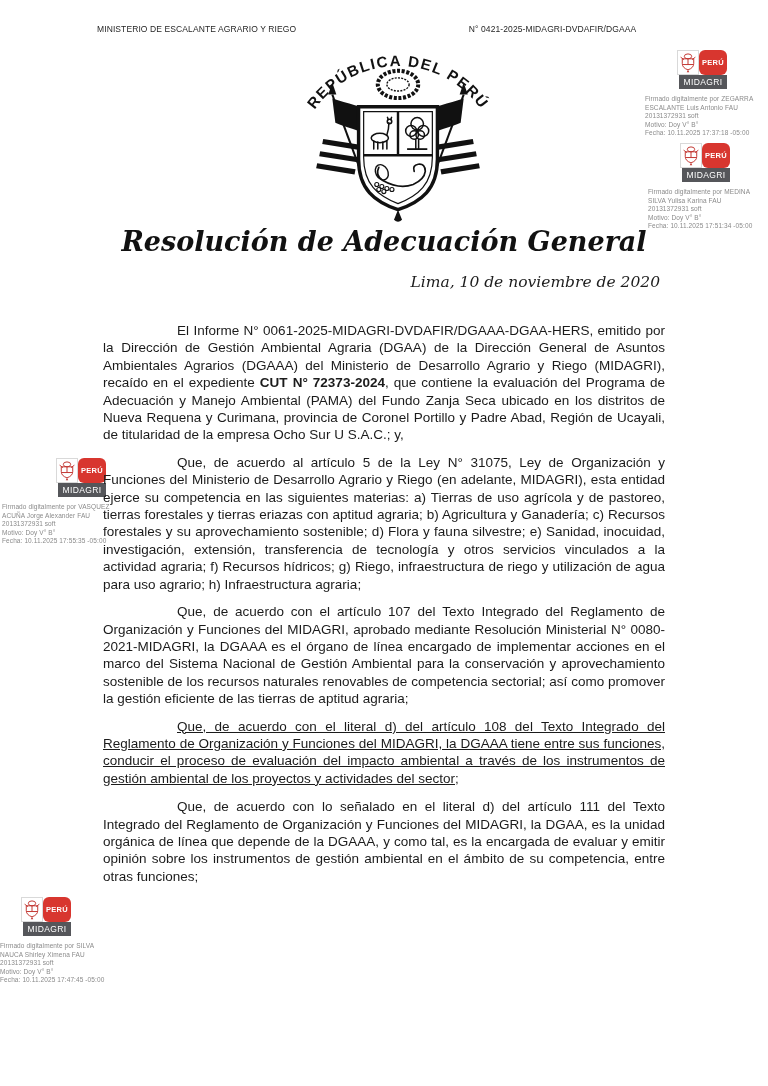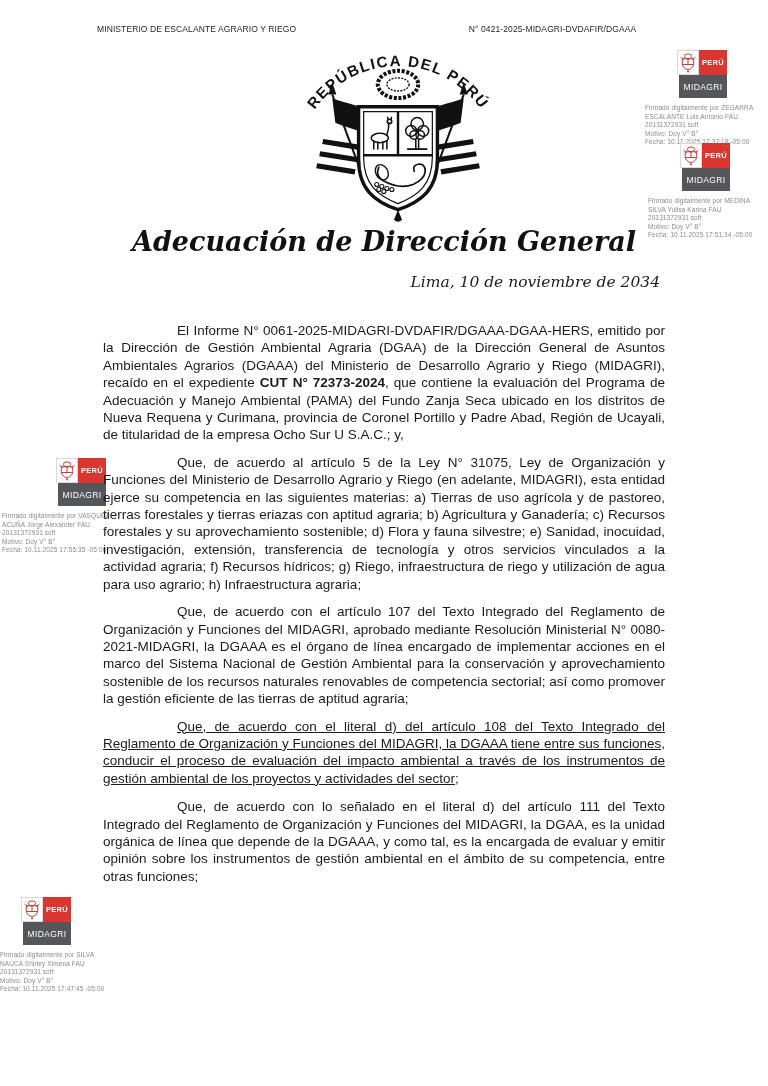--- a/index.html
+++ b/index.html
@@ -22,7 +22,7 @@
   .logo-emblem-box svg{width:18px;height:21px;}
   .logo-peru-box{width:28px;height:25px;background:var(--peru-red);color:#fff;
     display:flex;align-items:center;justify-content:center;
-    font-size:7.5px;font-weight:bold;letter-spacing:.3px;}
+    font-size:7.5px;font-weight:bold;letter-spacing:.3px;border-radius:6px;}
   .logo-bar{margin-left:2px;width:48px;height:23px;background:var(--midagri-gray);
     color:#fff;display:flex;align-items:center;justify-content:center;
     font-size:8.5px;letter-spacing:.4px;}

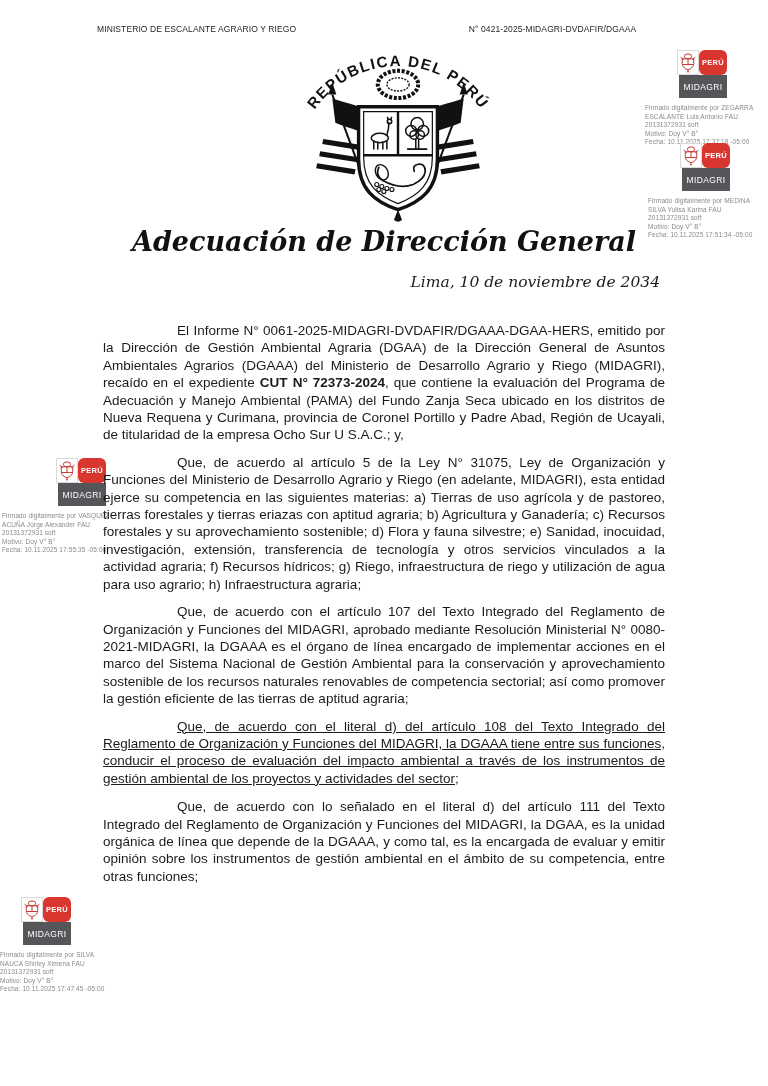--- a/index.html
+++ b/index.html
@@ -23,7 +23,7 @@
   .logo-peru-box{width:28px;height:25px;background:var(--peru-red);color:#fff;
     display:flex;align-items:center;justify-content:center;
     font-size:7.5px;font-weight:bold;letter-spacing:.3px;border-radius:6px;}
-  .logo-bar{margin-left:2px;width:48px;height:23px;background:var(--midagri-gray);
+  .logo-bar{margin-left:2px;width:48px;height:14px;background:var(--midagri-gray);
     color:#fff;display:flex;align-items:center;justify-content:center;
     font-size:8.5px;letter-spacing:.4px;}
   

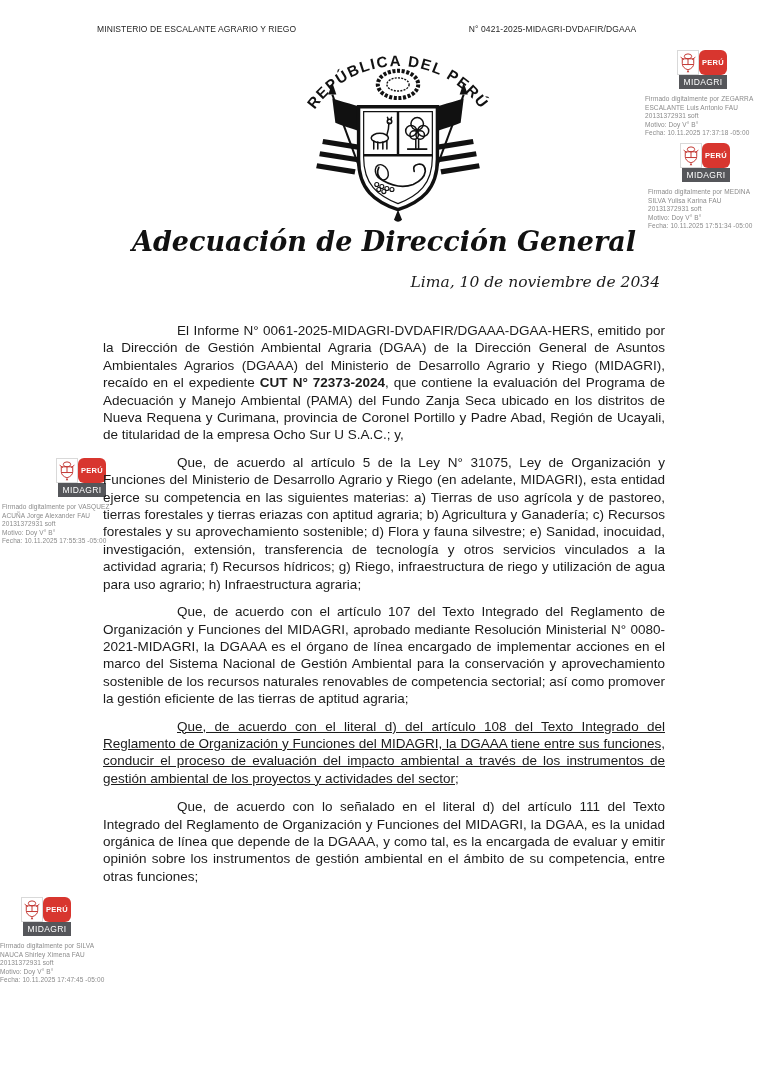--- a/index.html
+++ b/index.html
@@ -234,7 +234,7 @@
 Fecha: 10.11.2025 17:47:45 -05:00</div>
   </div>
 
-  <div class="doc-title">Adecuación de Dirección General</div>
+  <div class="doc-title">Resolución de Adecuación General</div>
   <div class="dateline">Lima, 10 de noviembre de 2034</div>
 
   <div class="body-text">

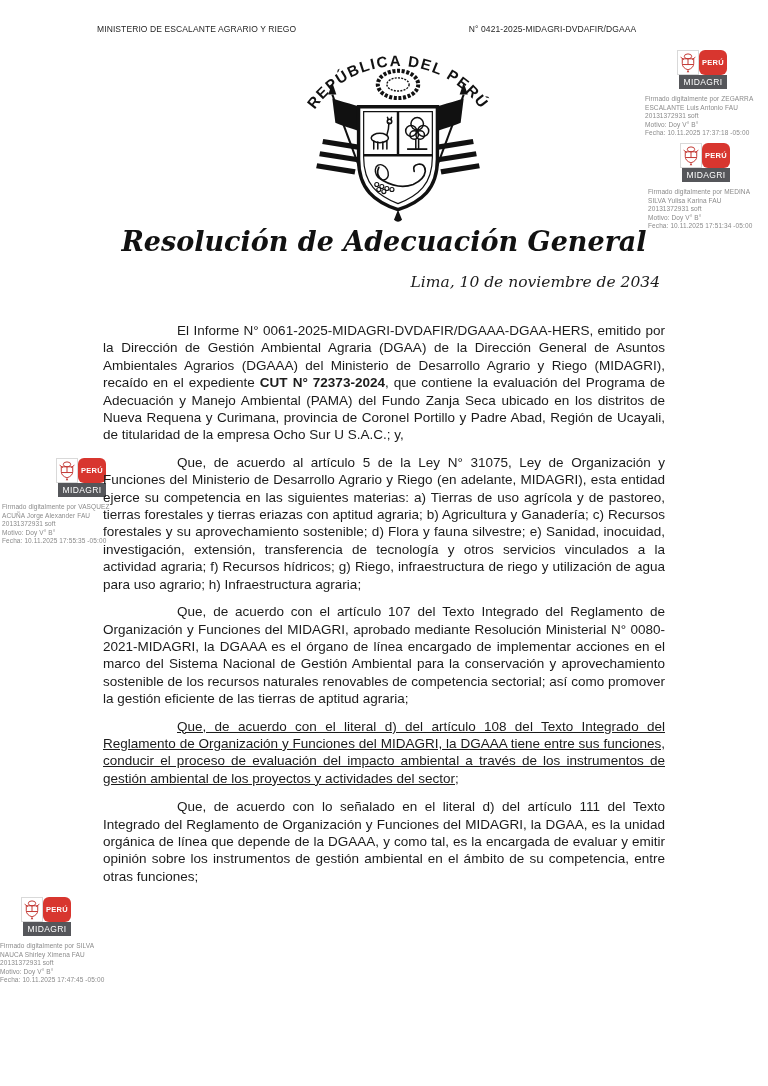--- a/index.html
+++ b/index.html
@@ -235,7 +235,7 @@
   </div>
 
   <div class="doc-title">Resolución de Adecuación General</div>
-  <div class="dateline">Lima, 10 de noviembre de 2034</div>
+  <div class="dateline">Lima, 10 de noviembre de 2020</div>
 
   <div class="body-text">
     <p class="m10"><span>El Informe N° 0061-2025-MIDAGRI-DVDAFIR/DGAAA-DGAA-HERS, emitido por la Dirección de Gestión Ambiental Agraria (DGAA) de la Dirección General de Asuntos Ambientales Agrarios (DGAAA) del Ministerio de Desarrollo Agrario y Riego (MIDAGRI), recaído en el expediente </span><span class="bold">CUT N° 72373-2024</span><span>, que contiene la evaluación del Programa de Adecuación y Manejo Ambiental (PAMA) del Fundo Zanja Seca ubicado en los distritos de Nueva Requena y Curimana, provincia de Coronel Portillo y Padre Abad, Región de Ucayali, de titularidad de la empresa Ocho Sur U S.A.C.; y,</span></p>

